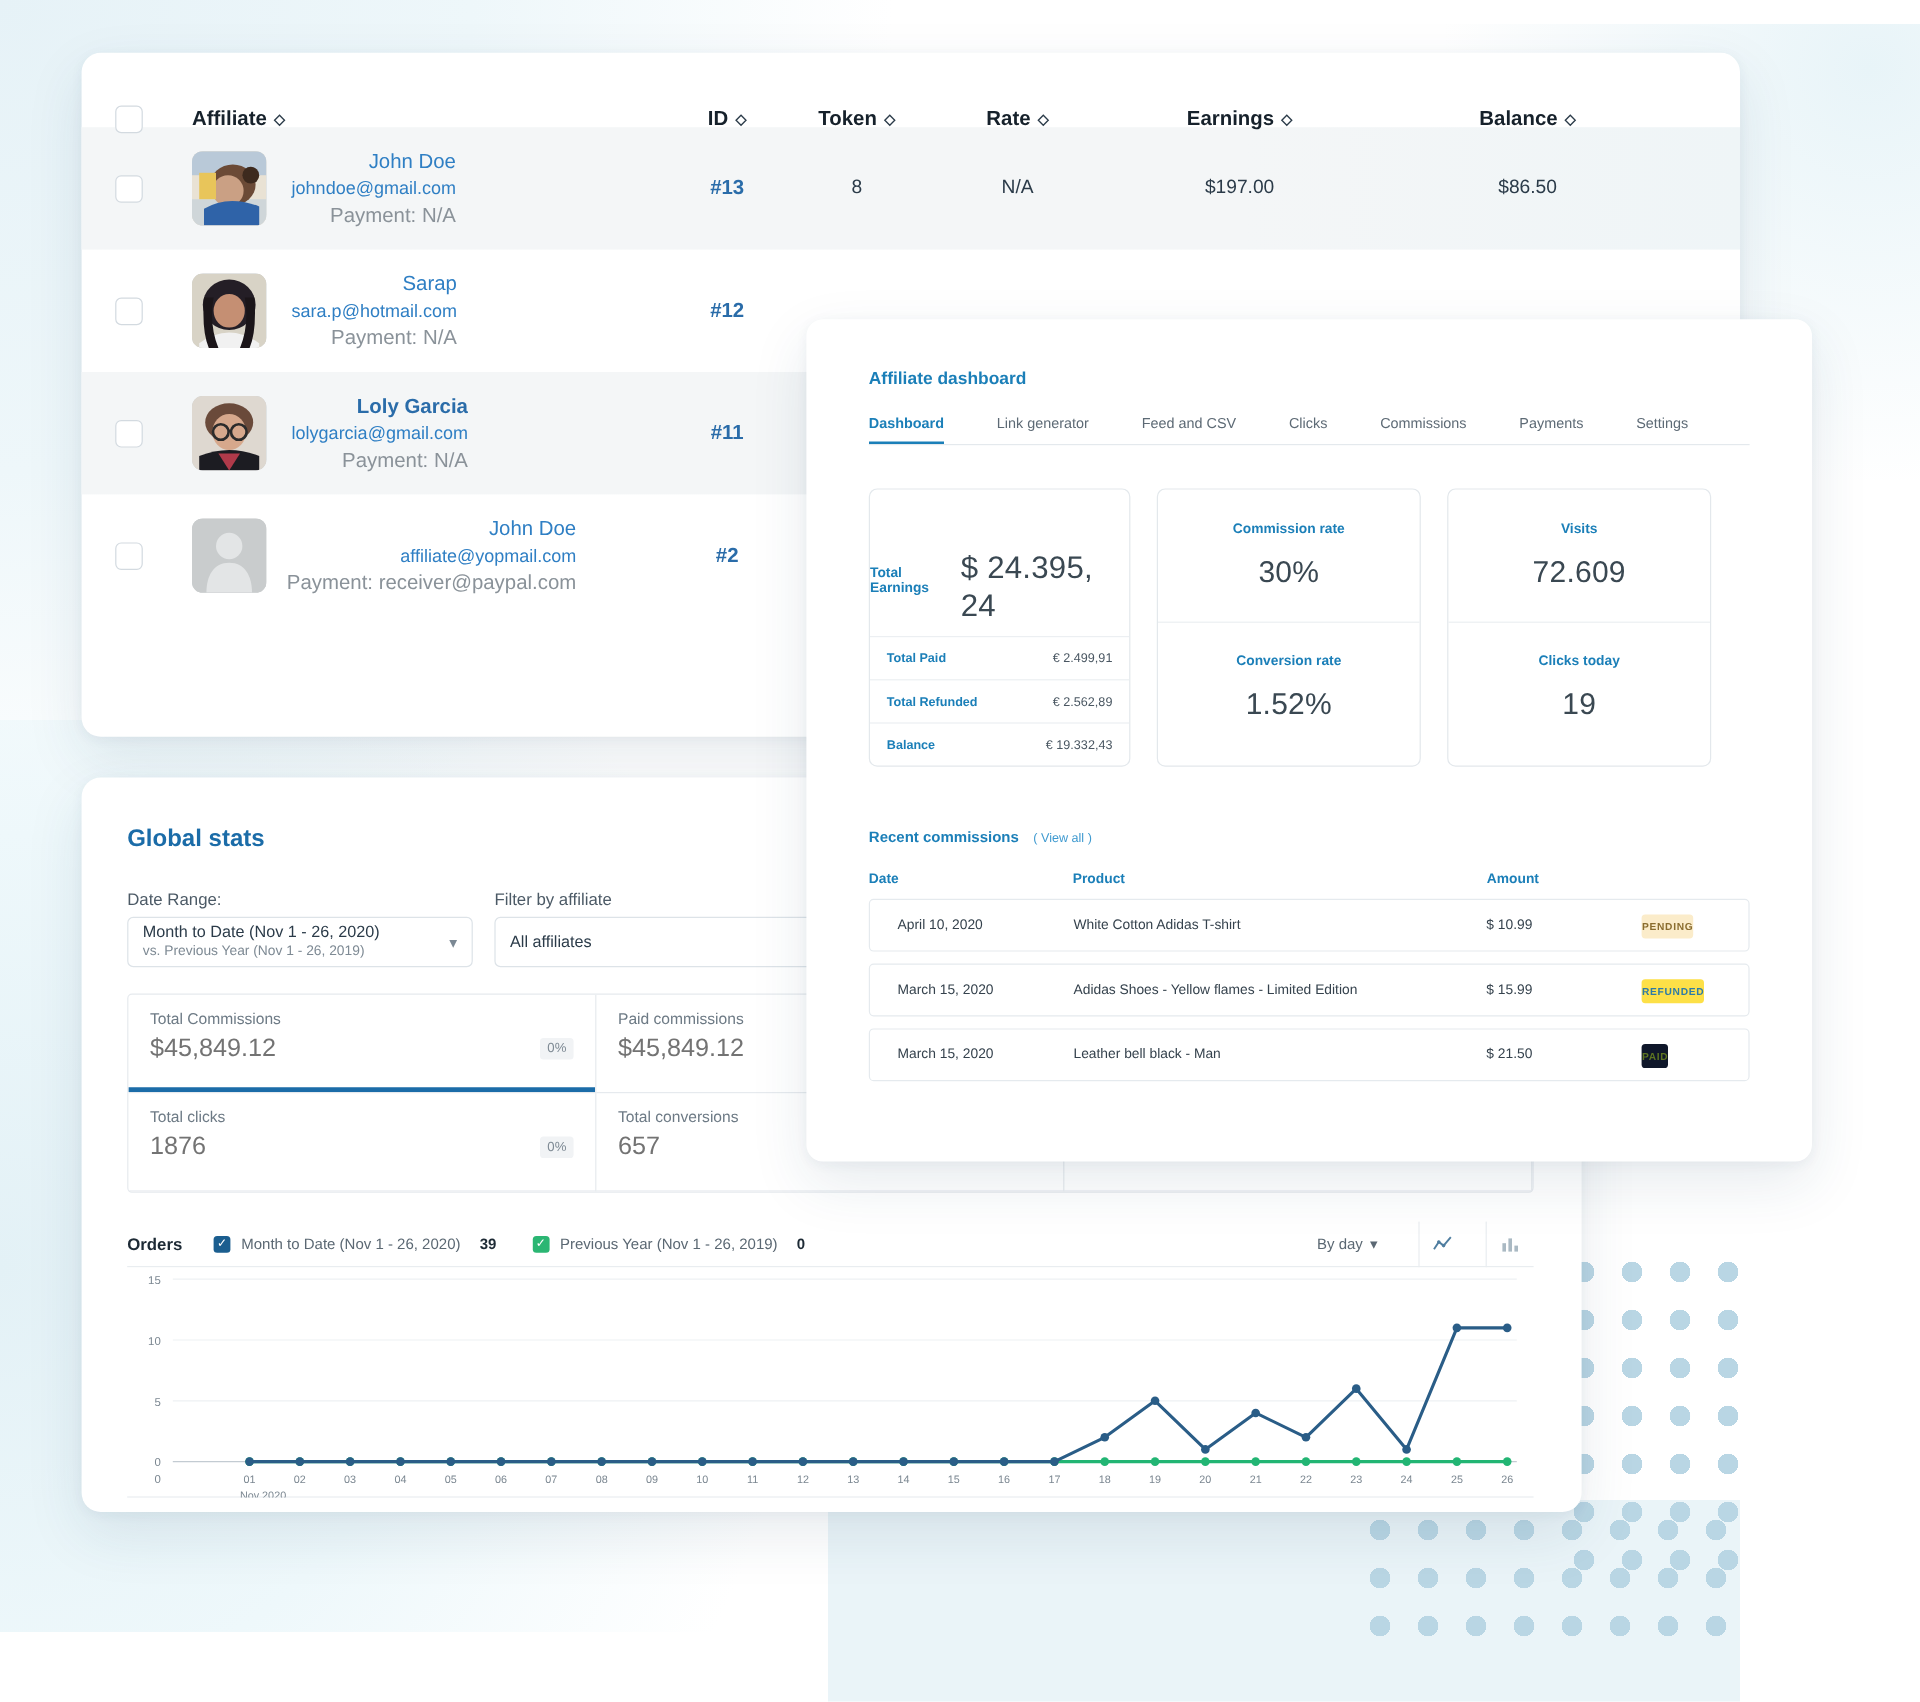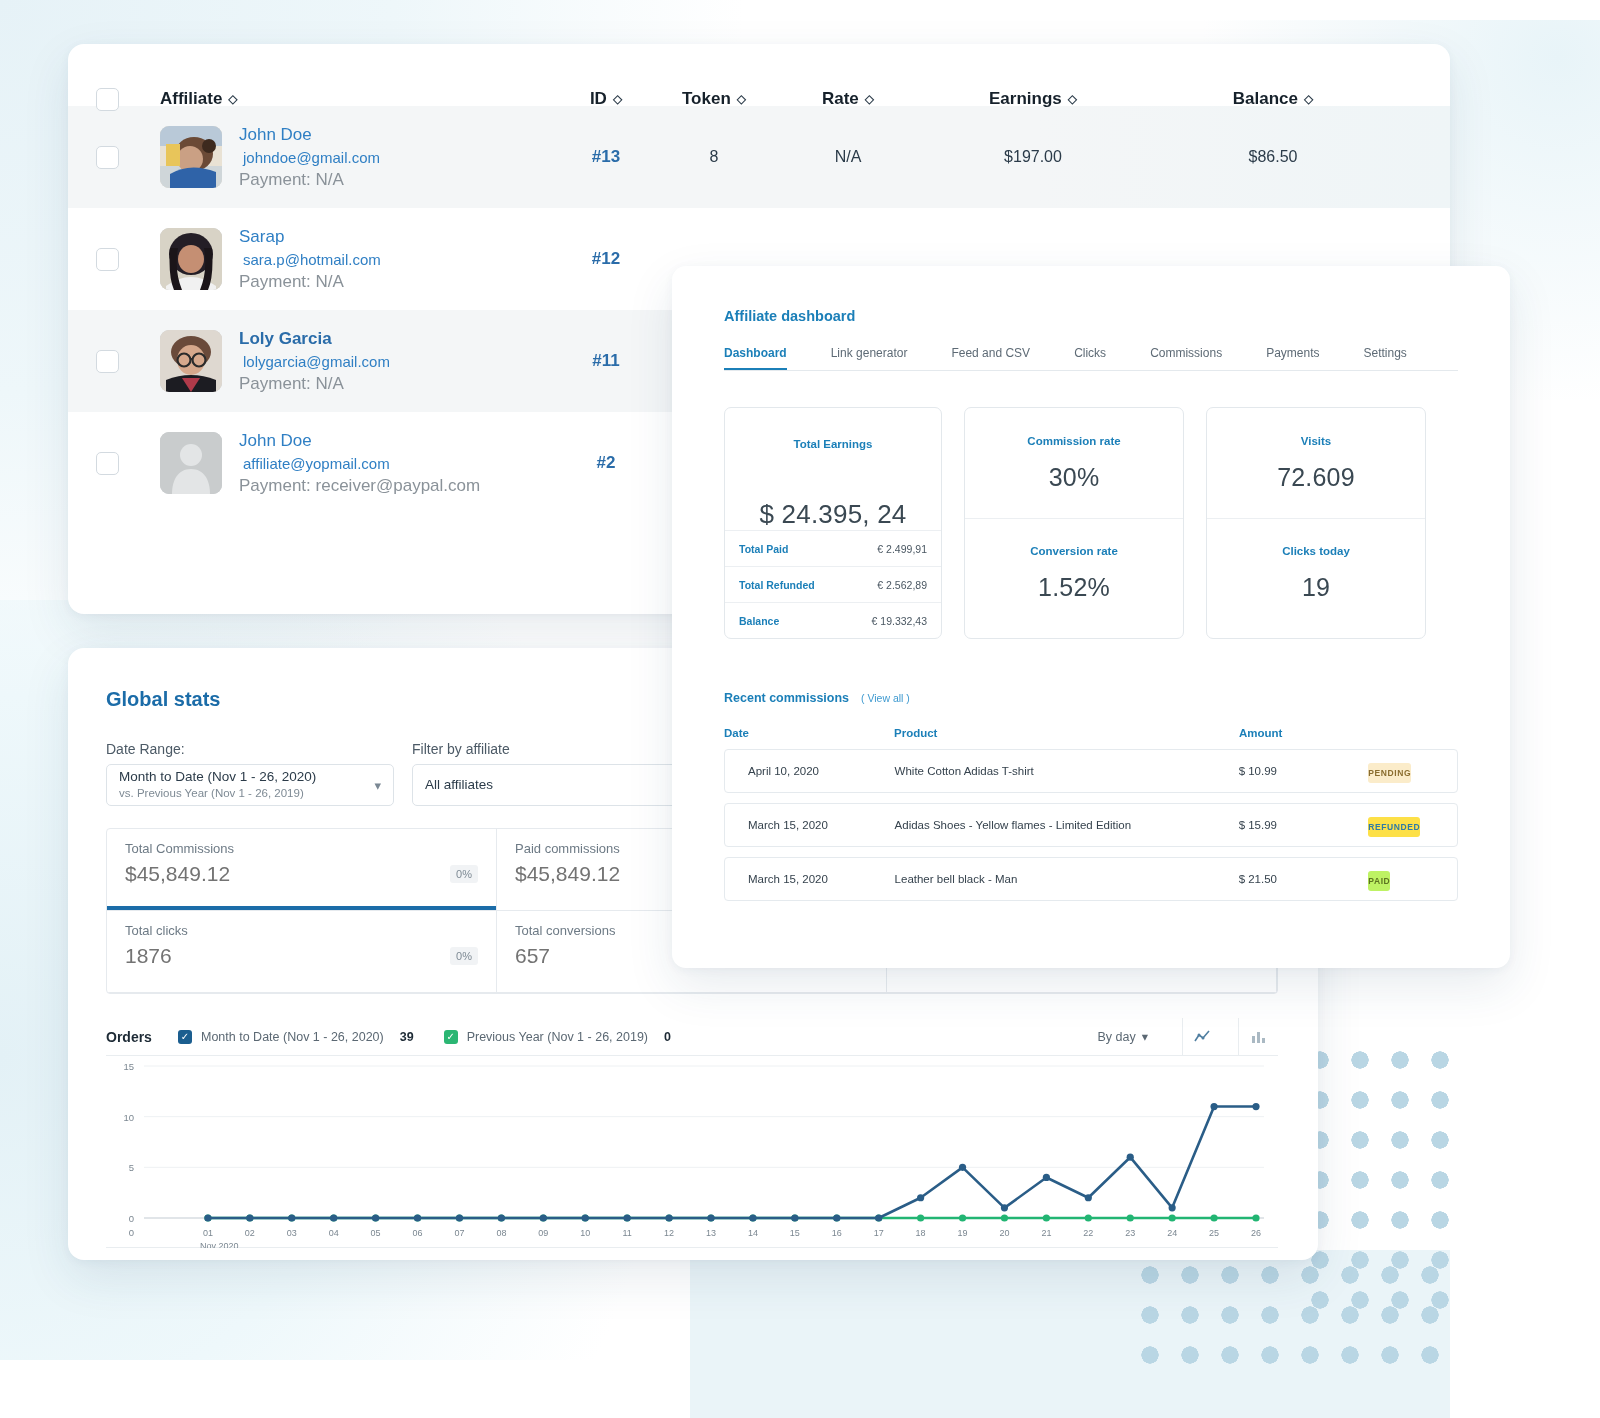--- a/index.html
+++ b/index.html
@@ -75,7 +75,7 @@
   .trow { display:flex; align-items:center; height:102px; }
   .trow.alt { background:linear-gradient(90deg,#f4f6f7 0%, #f4f6f7 70%, #eff5f7 100%); }
 
-  .aff-cell { display:flex; align-items:center; gap:17px; }
+  .aff-cell { display:flex; align-items:center; gap:17px;text-align:right; }
   .avatar {
     width:62px; height:62px; border-radius:9px; flex:none; overflow:hidden;
     background:#c9ccce;

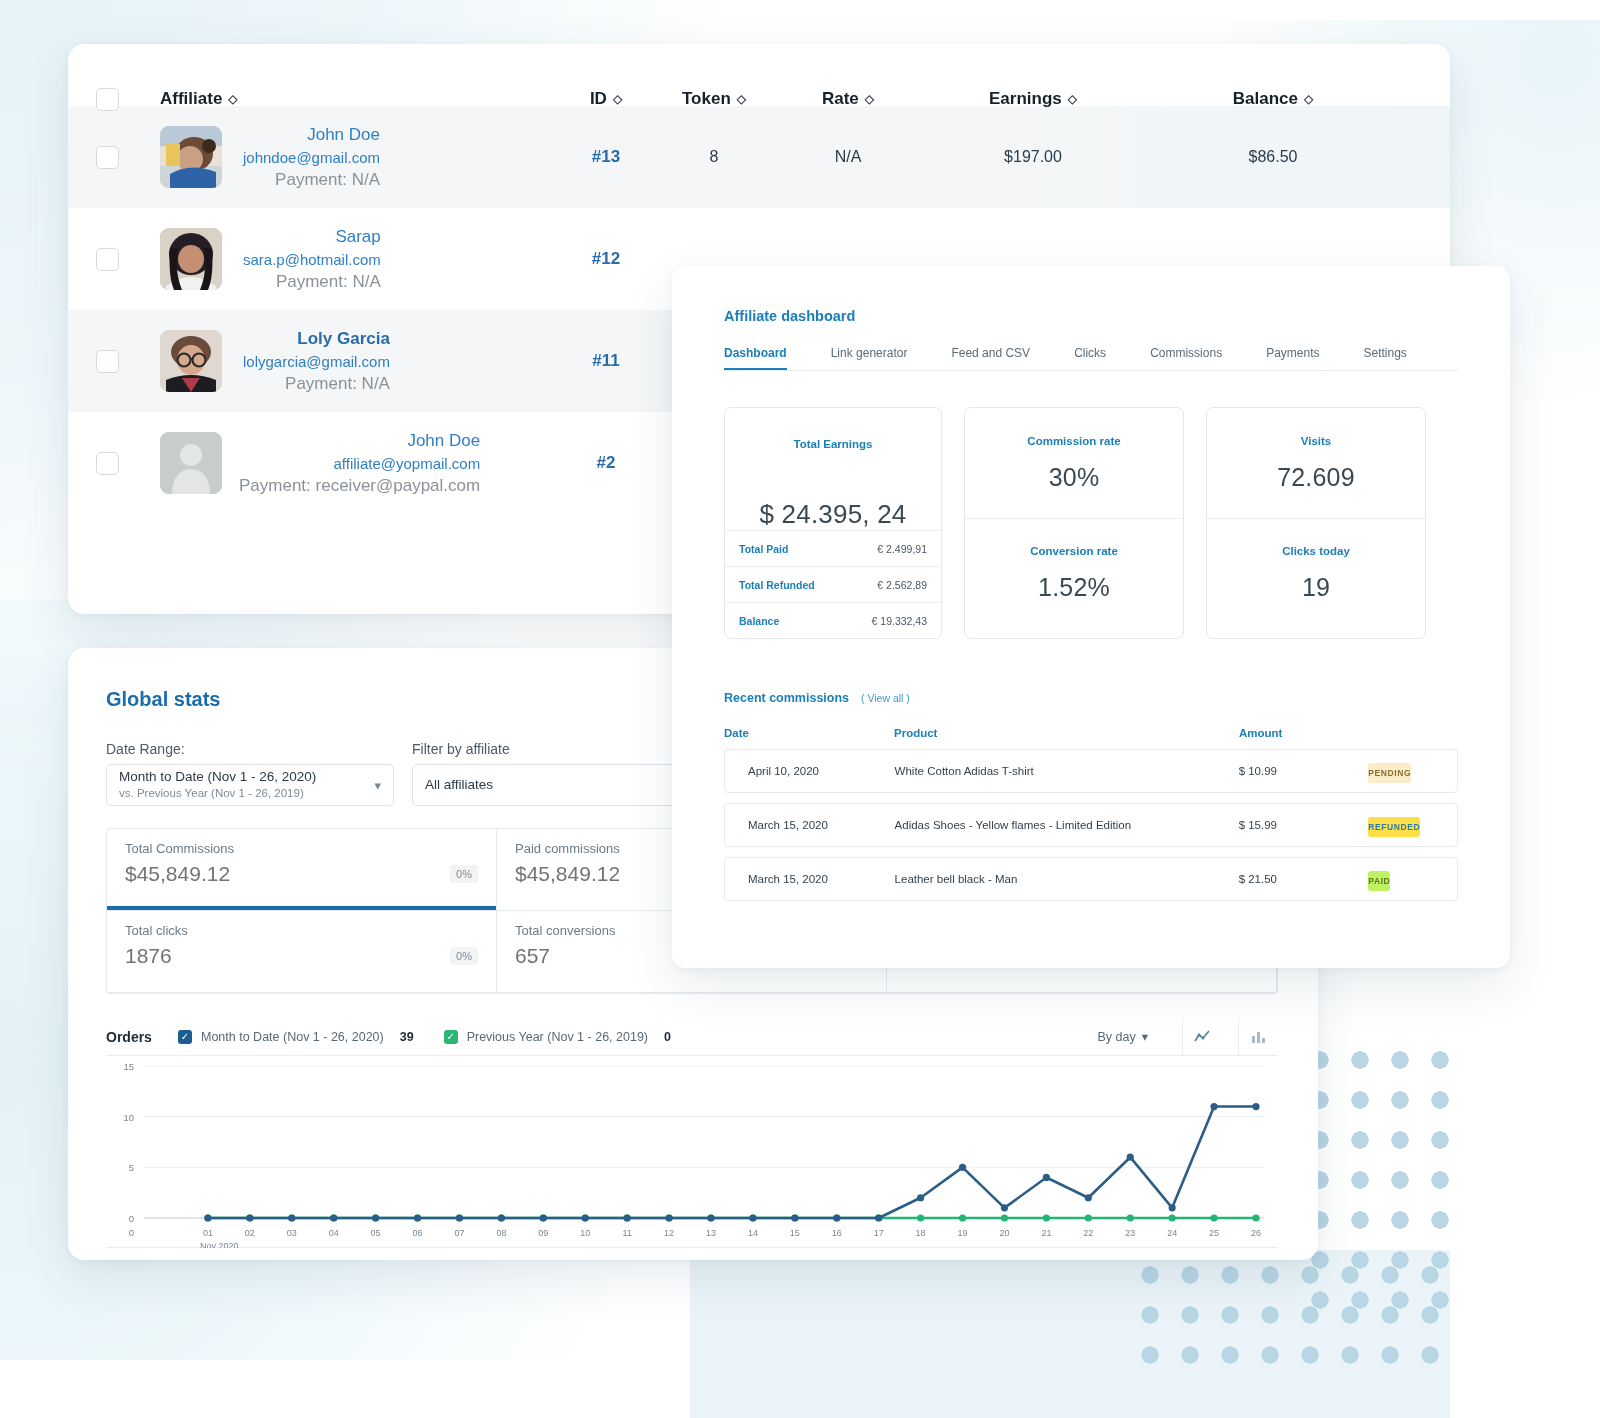--- a/index.html
+++ b/index.html
@@ -149,7 +149,7 @@
   #box-earnings { width:218px; height:232px; }
   #box-rates    { width:220px; height:232px; }
   #box-visits   { width:220px; height:232px; }
-  .sbox-top { height:122px; display:flex; flex-direction:column; align-items:center; justify-content:space-between; padding-top:30px; }
+  .sbox-top { height:122px; display:flex; align-items:center; justify-content:space-between; padding-top:30px; }
   .sbox-lab { font-size:11.5px; font-weight:bold; color:#1b7fb8; }
   .sbox-val { font-size:26px; color:#3a4852; margin-top:10px; letter-spacing:0.2px; }
   .sbox-val.sm { font-size:25px; }

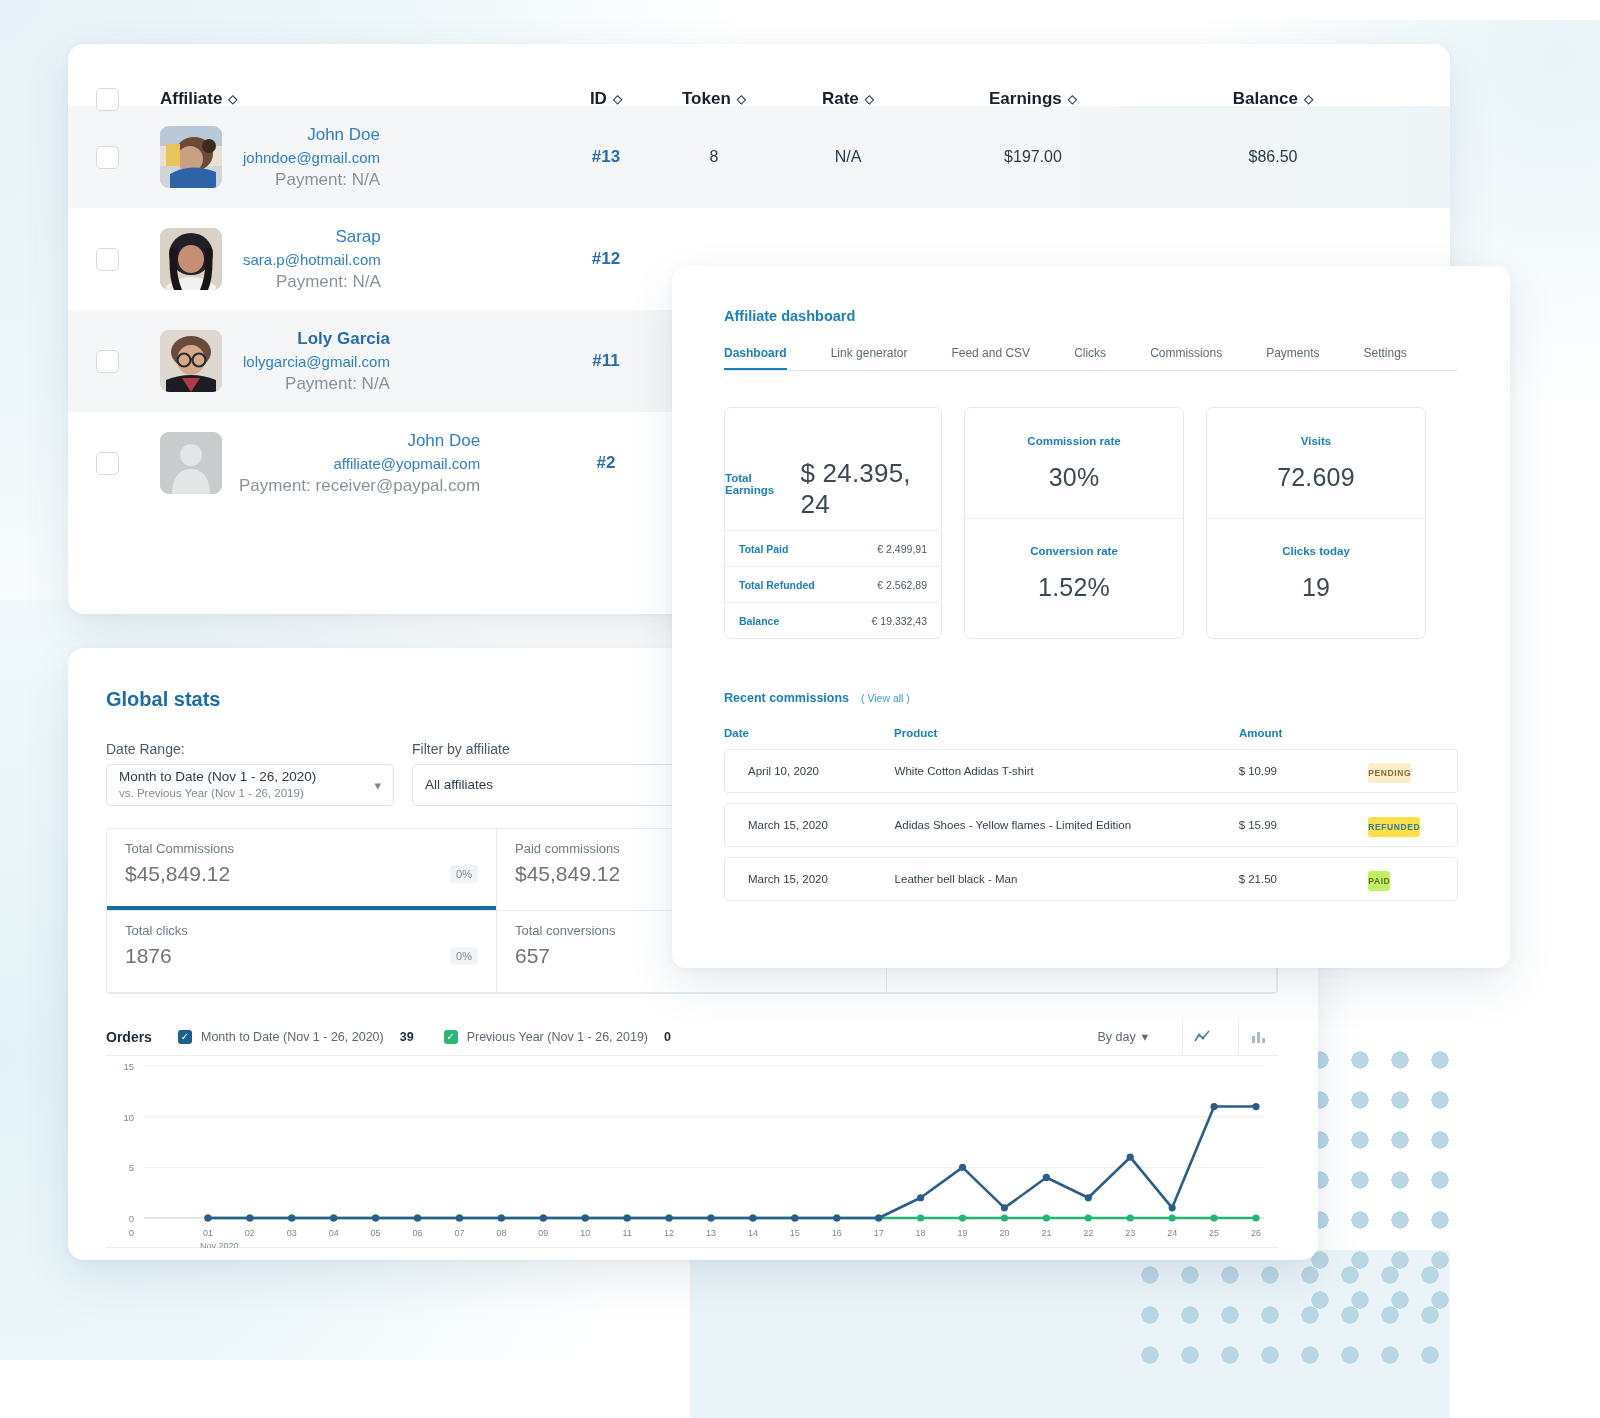--- a/index.html
+++ b/index.html
@@ -176,7 +176,7 @@
            text-align:center; border-radius:3px; }
   .b-pending  { background:#fbecca; color:#8a6d2f; }
   .b-refunded { background:#fde047; color:#2e7ba6; }
-  .b-paid     { background:#bef264; color:#5d7421; }
+  .b-paid     { background:#0f172a; color:#5d7421; }
 </style>
 </head>
 <body>

